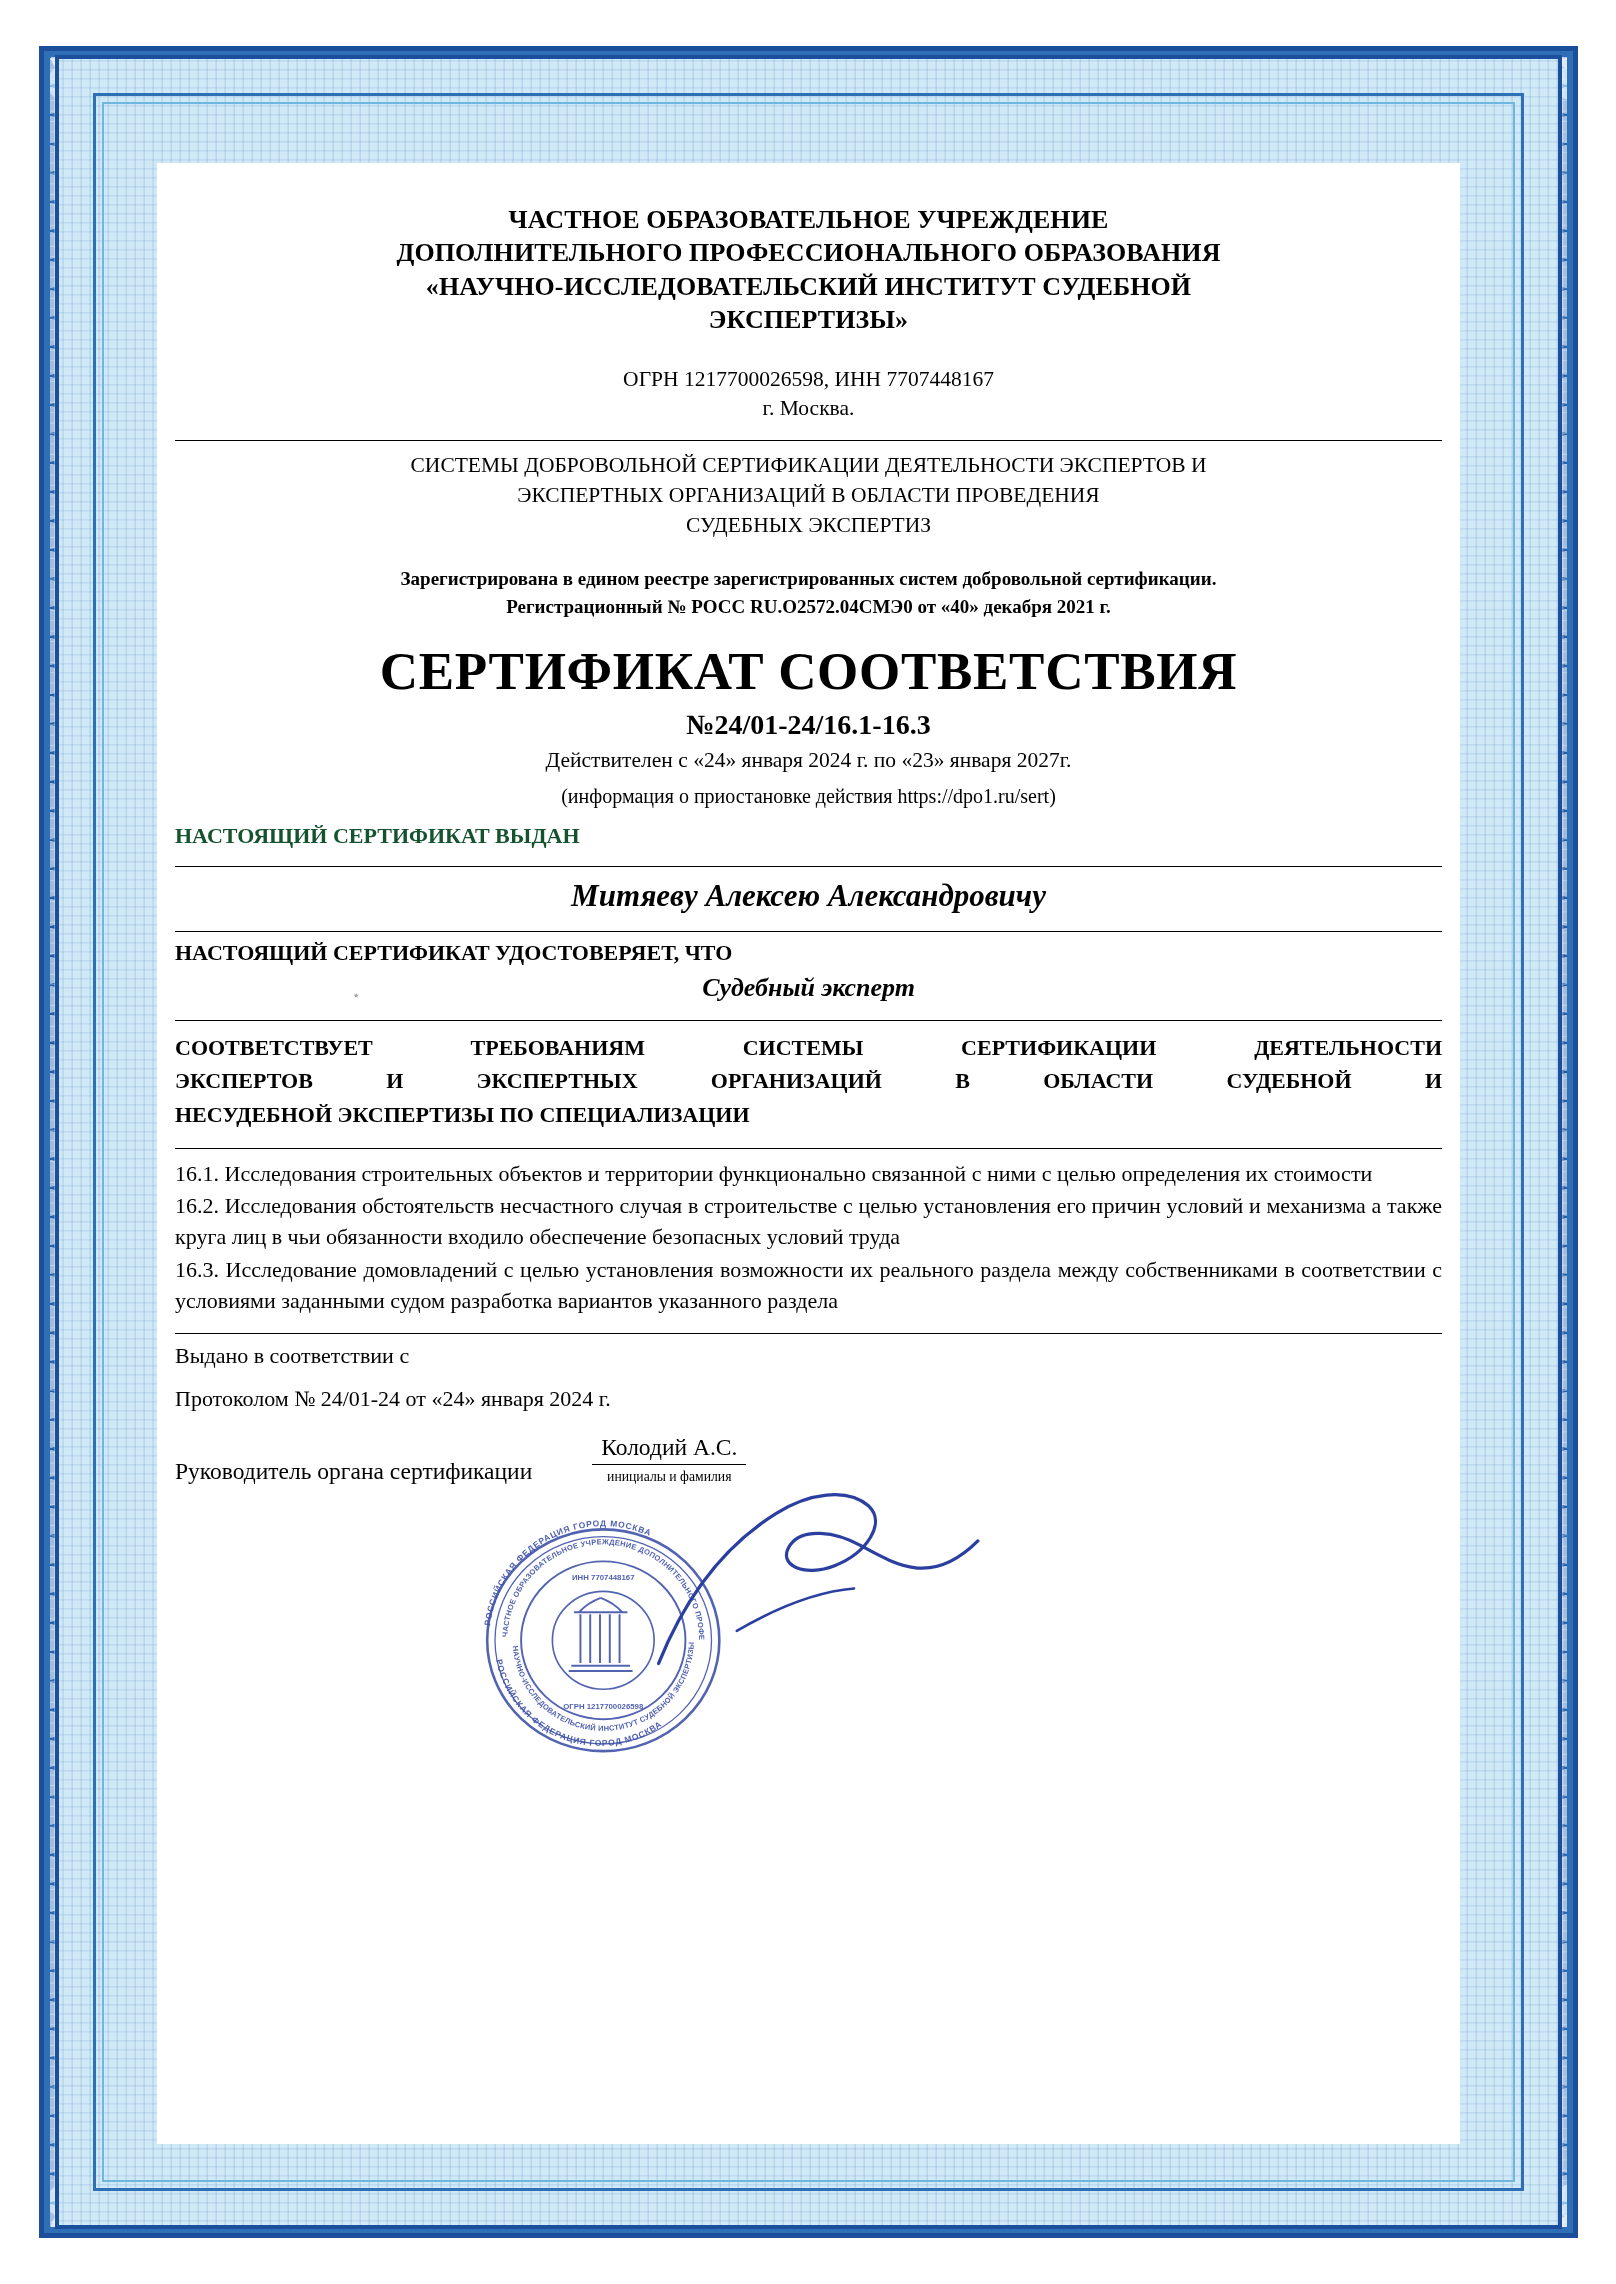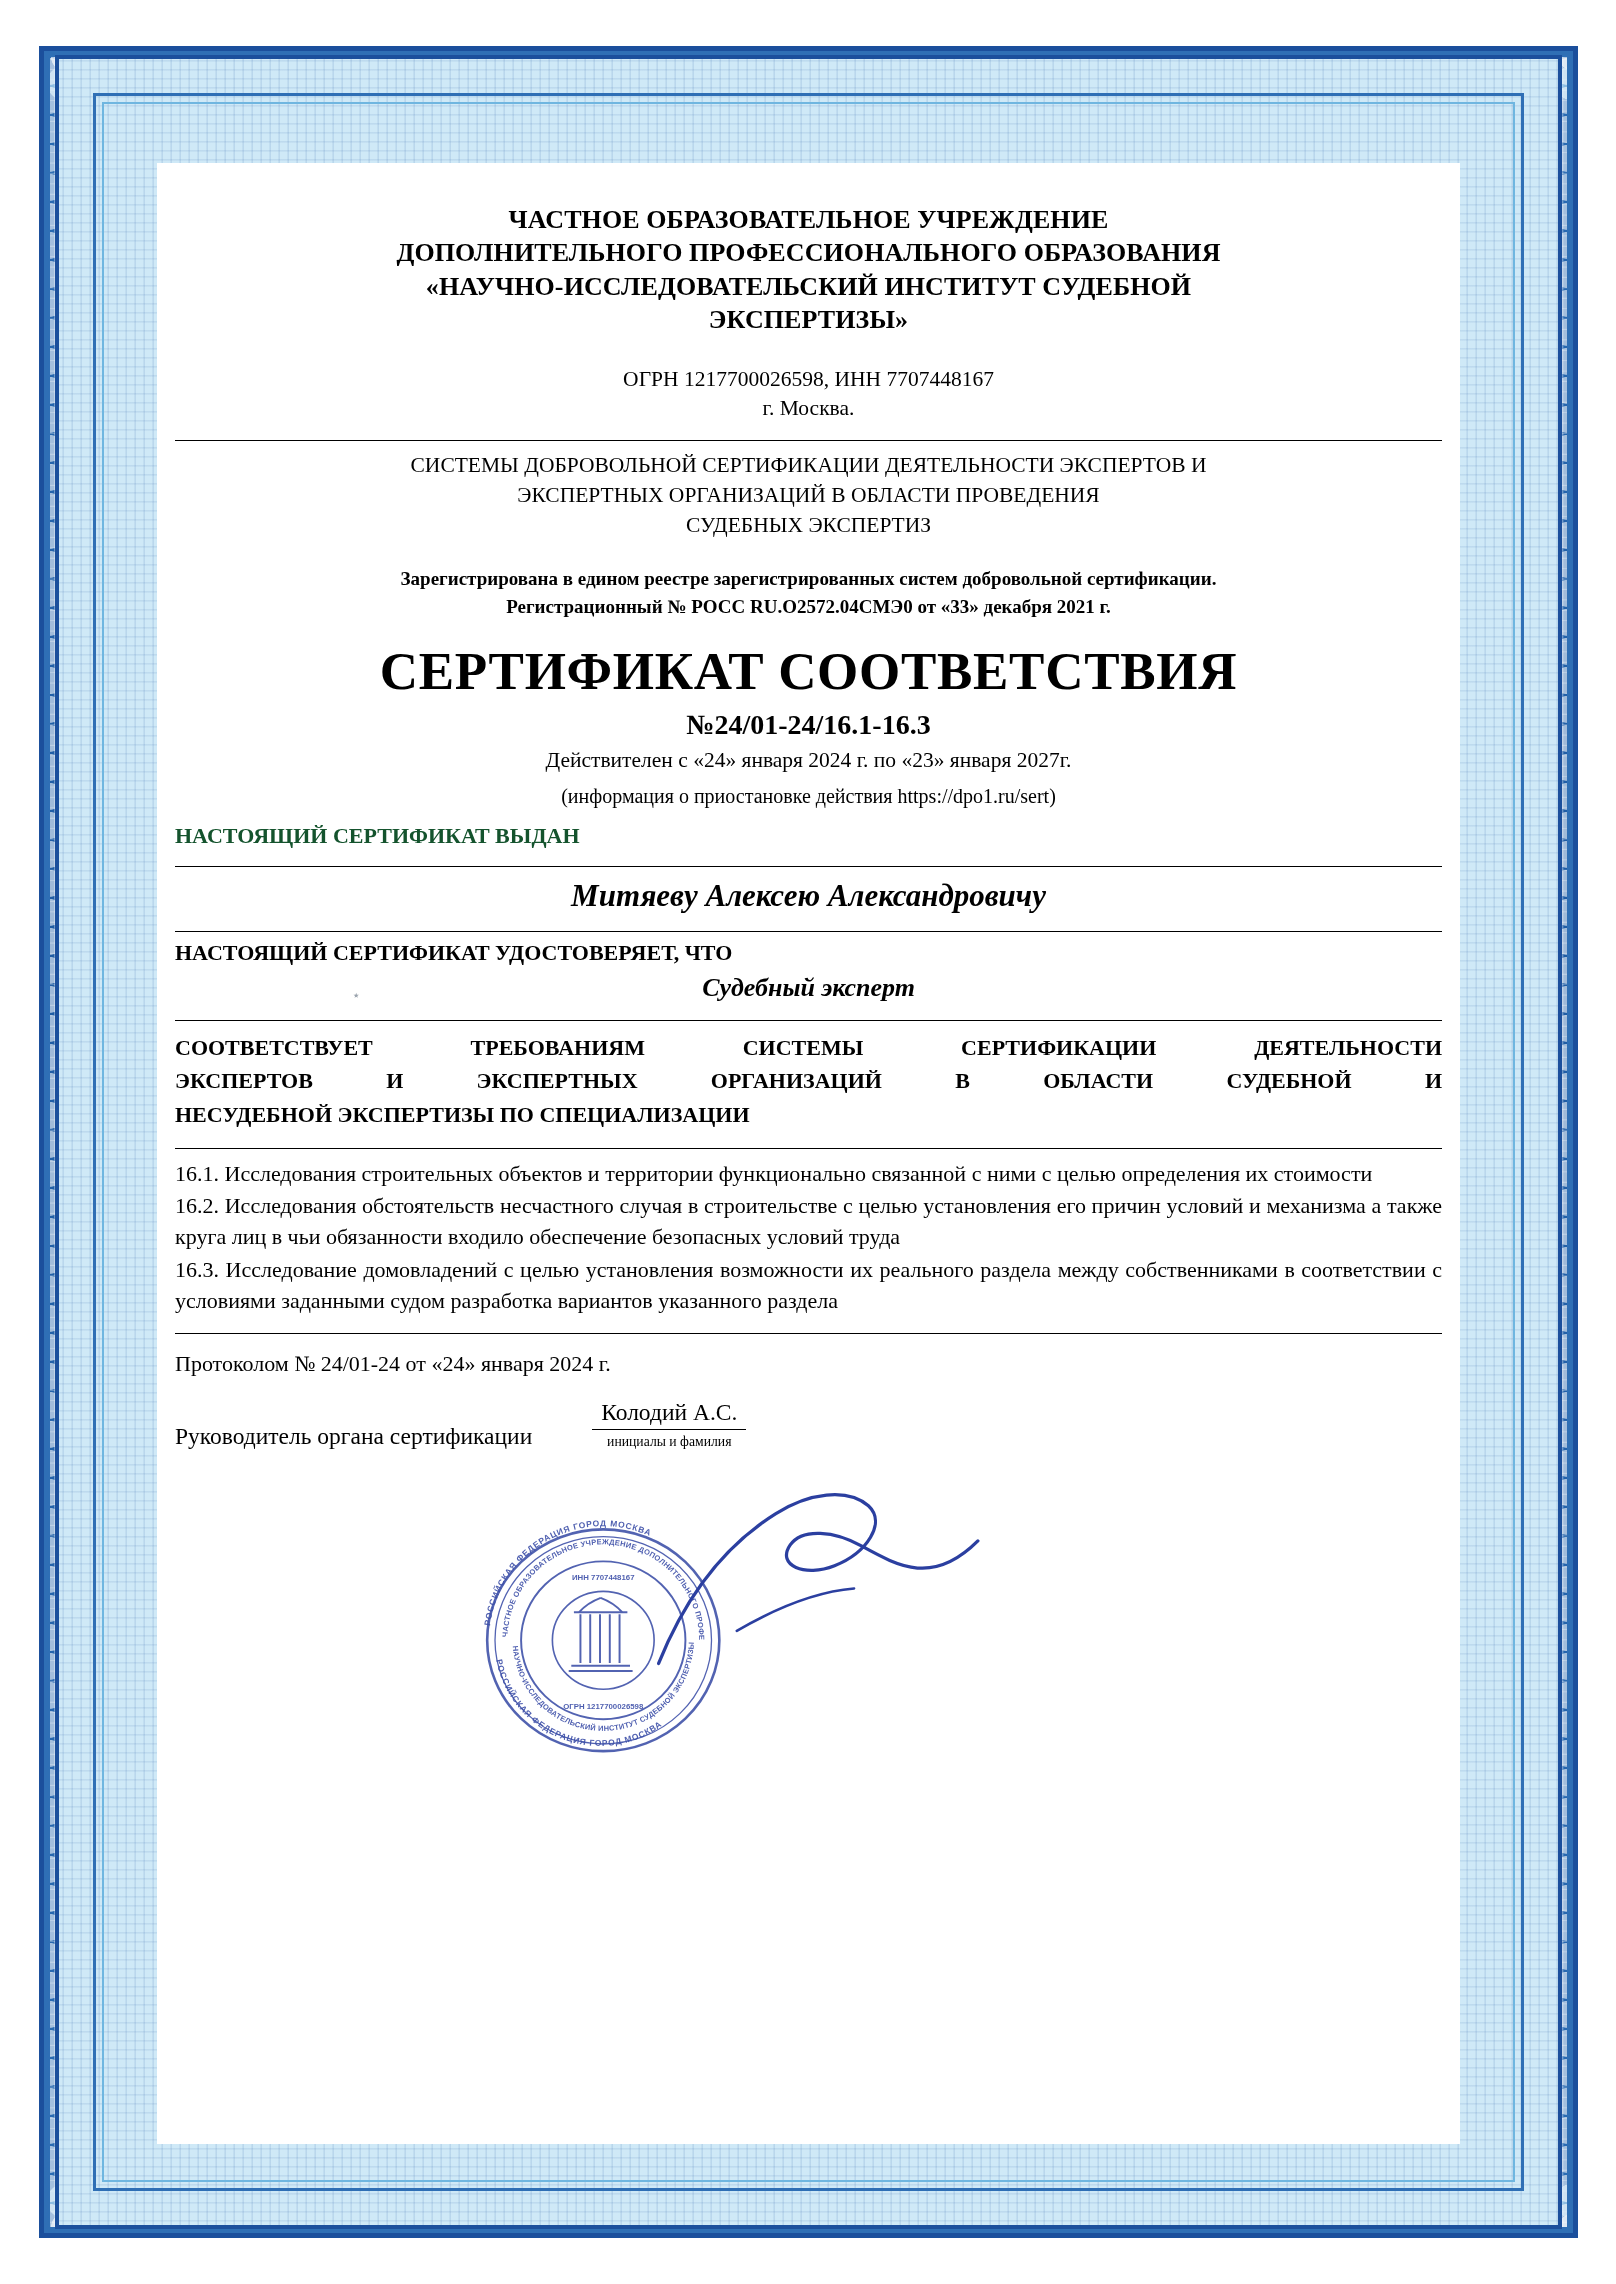--- a/index.html
+++ b/index.html
@@ -391,7 +391,7 @@
 
     <div class="registered">
       <div>Зарегистрирована в едином реестре зарегистрированных систем добровольной сертификации.</div>
-      <div>Регистрационный  № РОСС RU.О2572.04СМЭ0 от «33» декабря 2021 г.</div>
+      <div>Регистрационный  № РОСС RU.О2572.04СМЭ0 от «40» декабря 2021 г.</div>
     </div>
 
     <div class="cert-heading">СЕРТИФИКАТ СООТВЕТСТВИЯ</div>

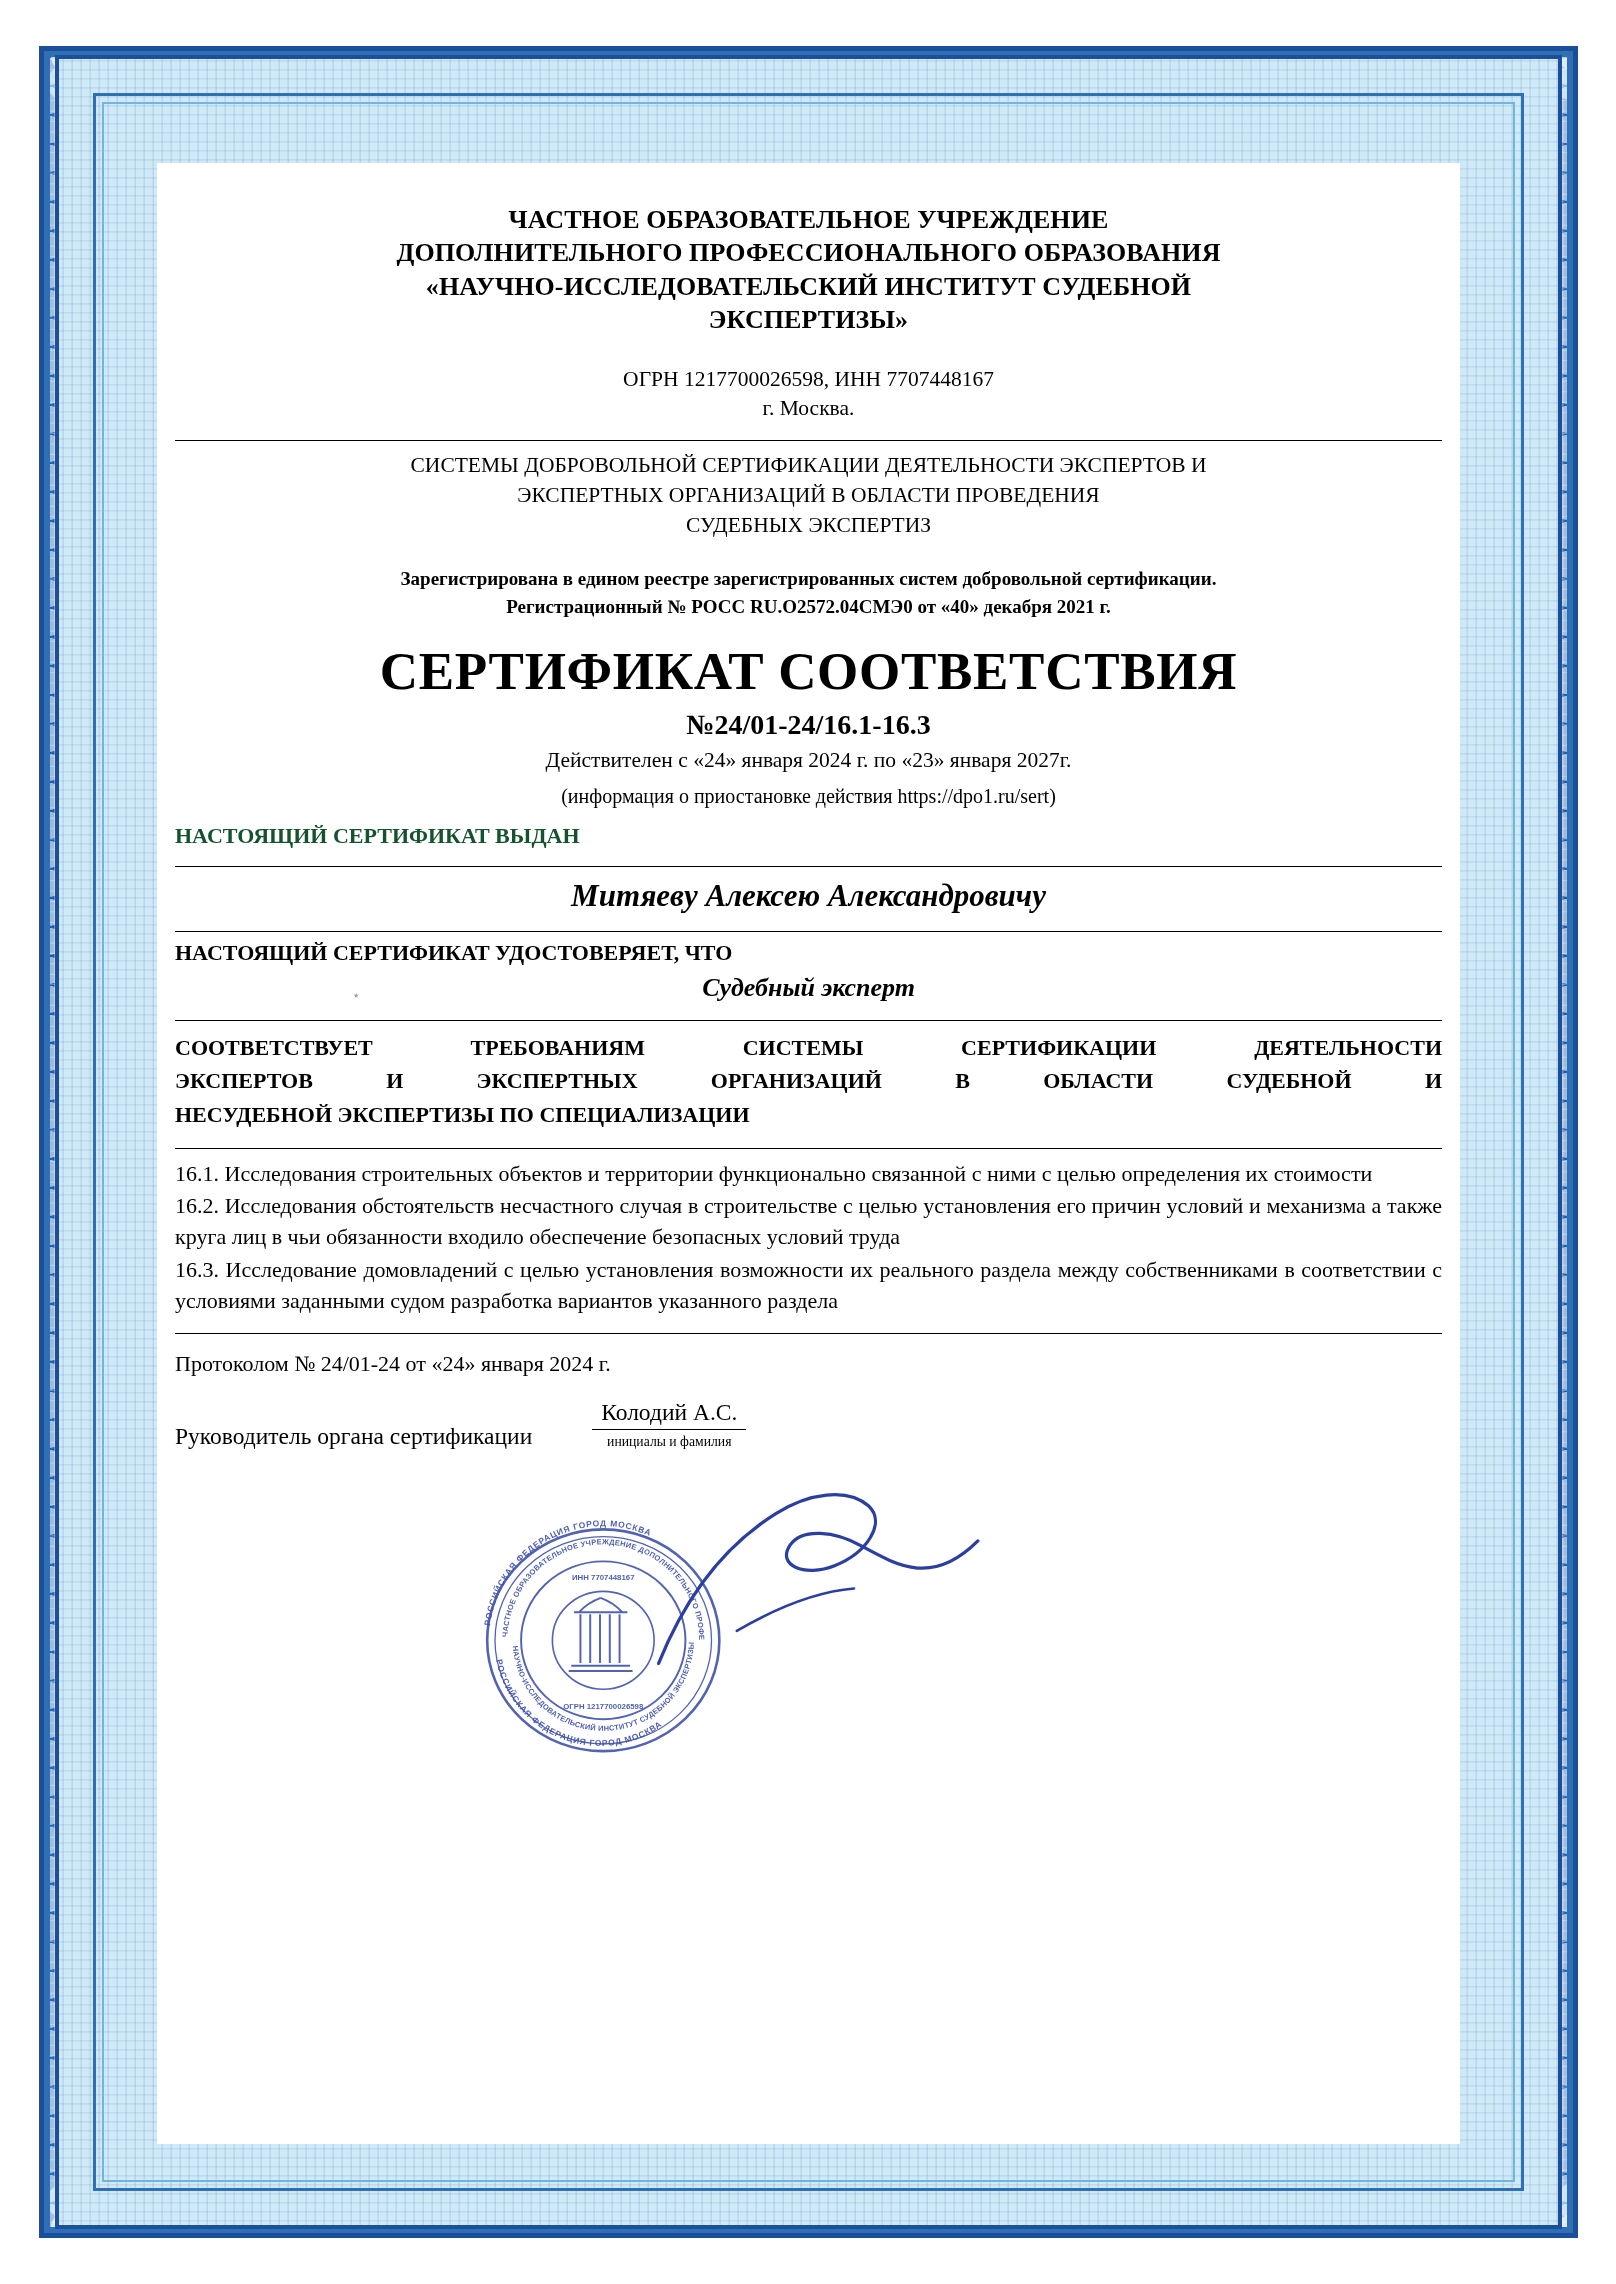--- a/index.html
+++ b/index.html
@@ -423,6 +423,7 @@
 
     <div class="rule thin"></div>
 
+    <div class="issued-acc">Выдано в соответствии с</div>
     <div class="protocol">Протоколом № 24/01-24 от «24» января 2024 г.</div>
 
     <div class="signature-row">

